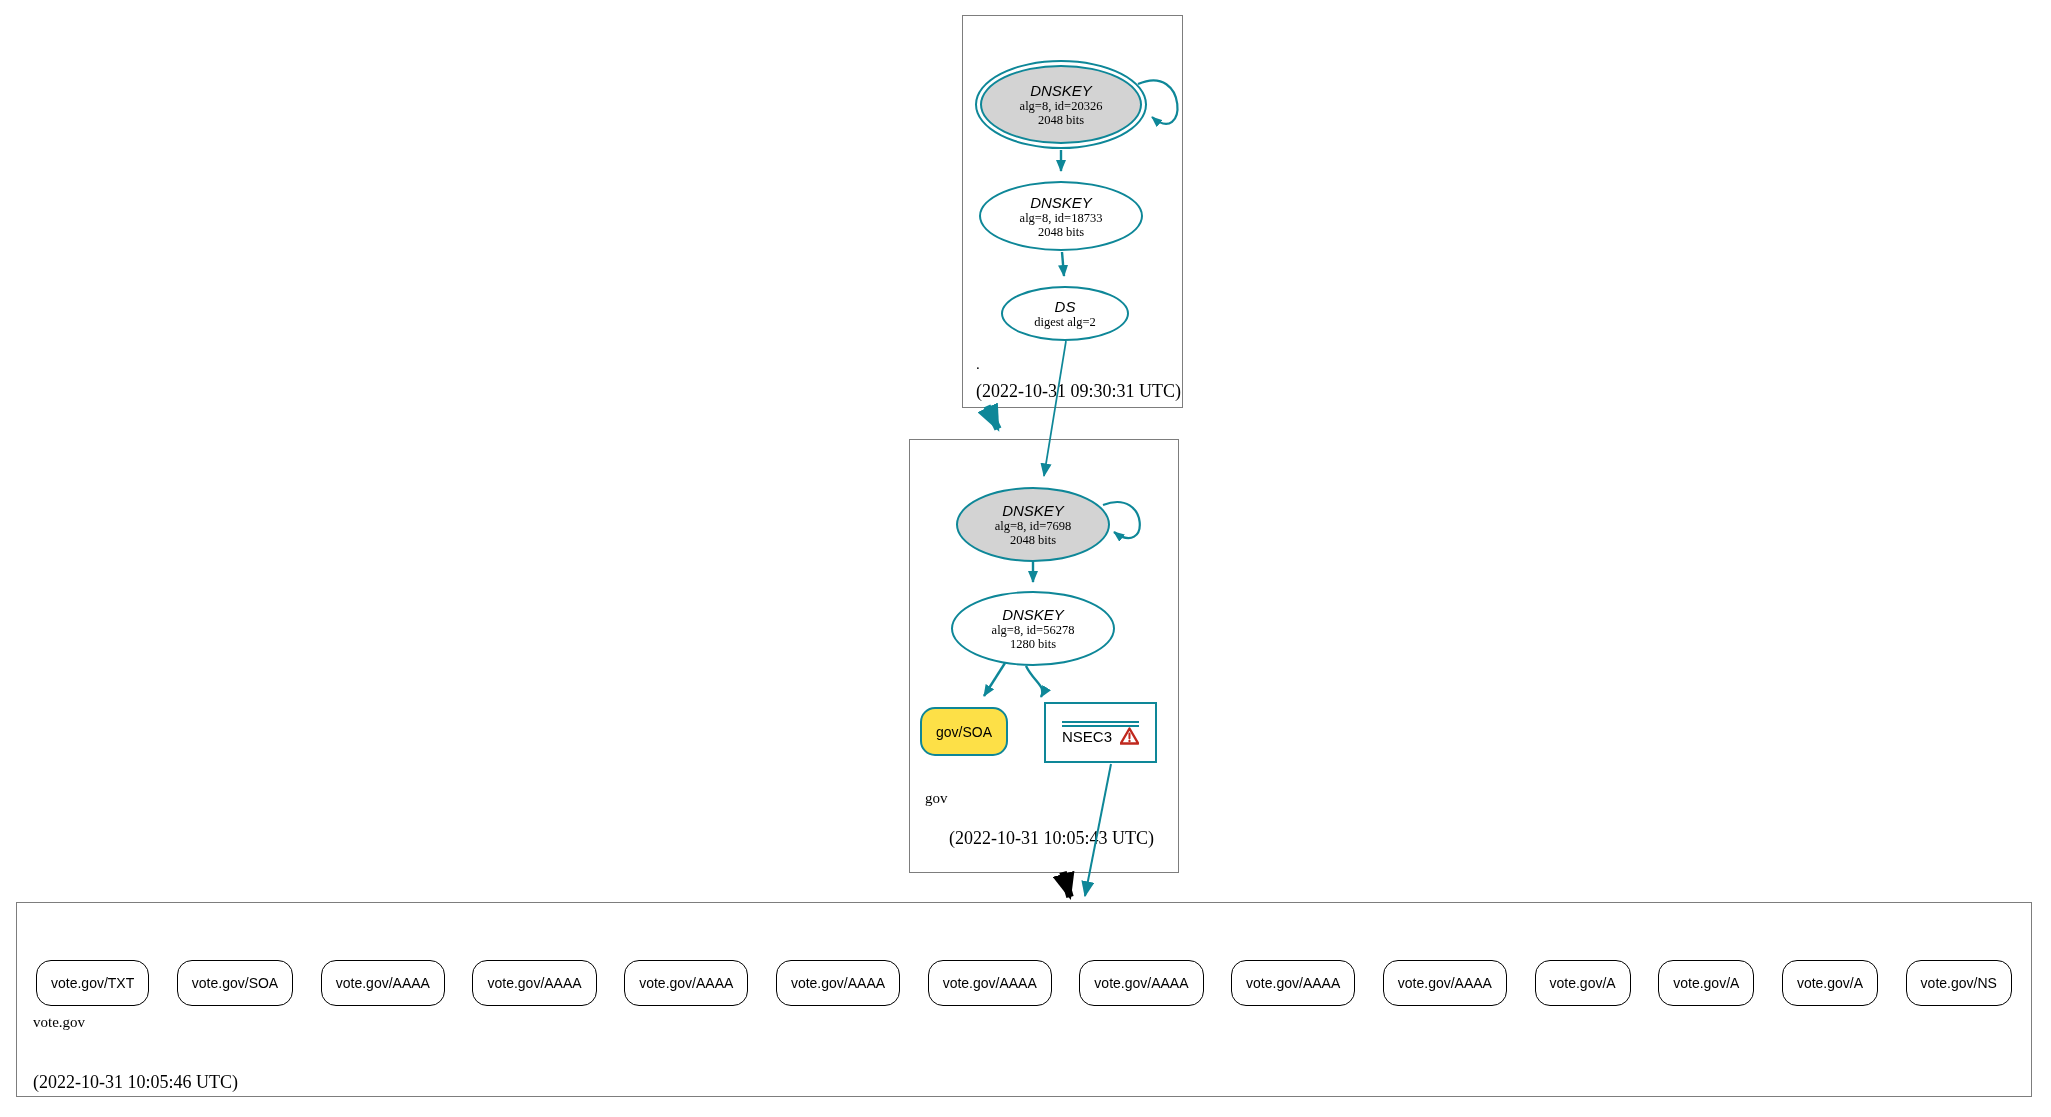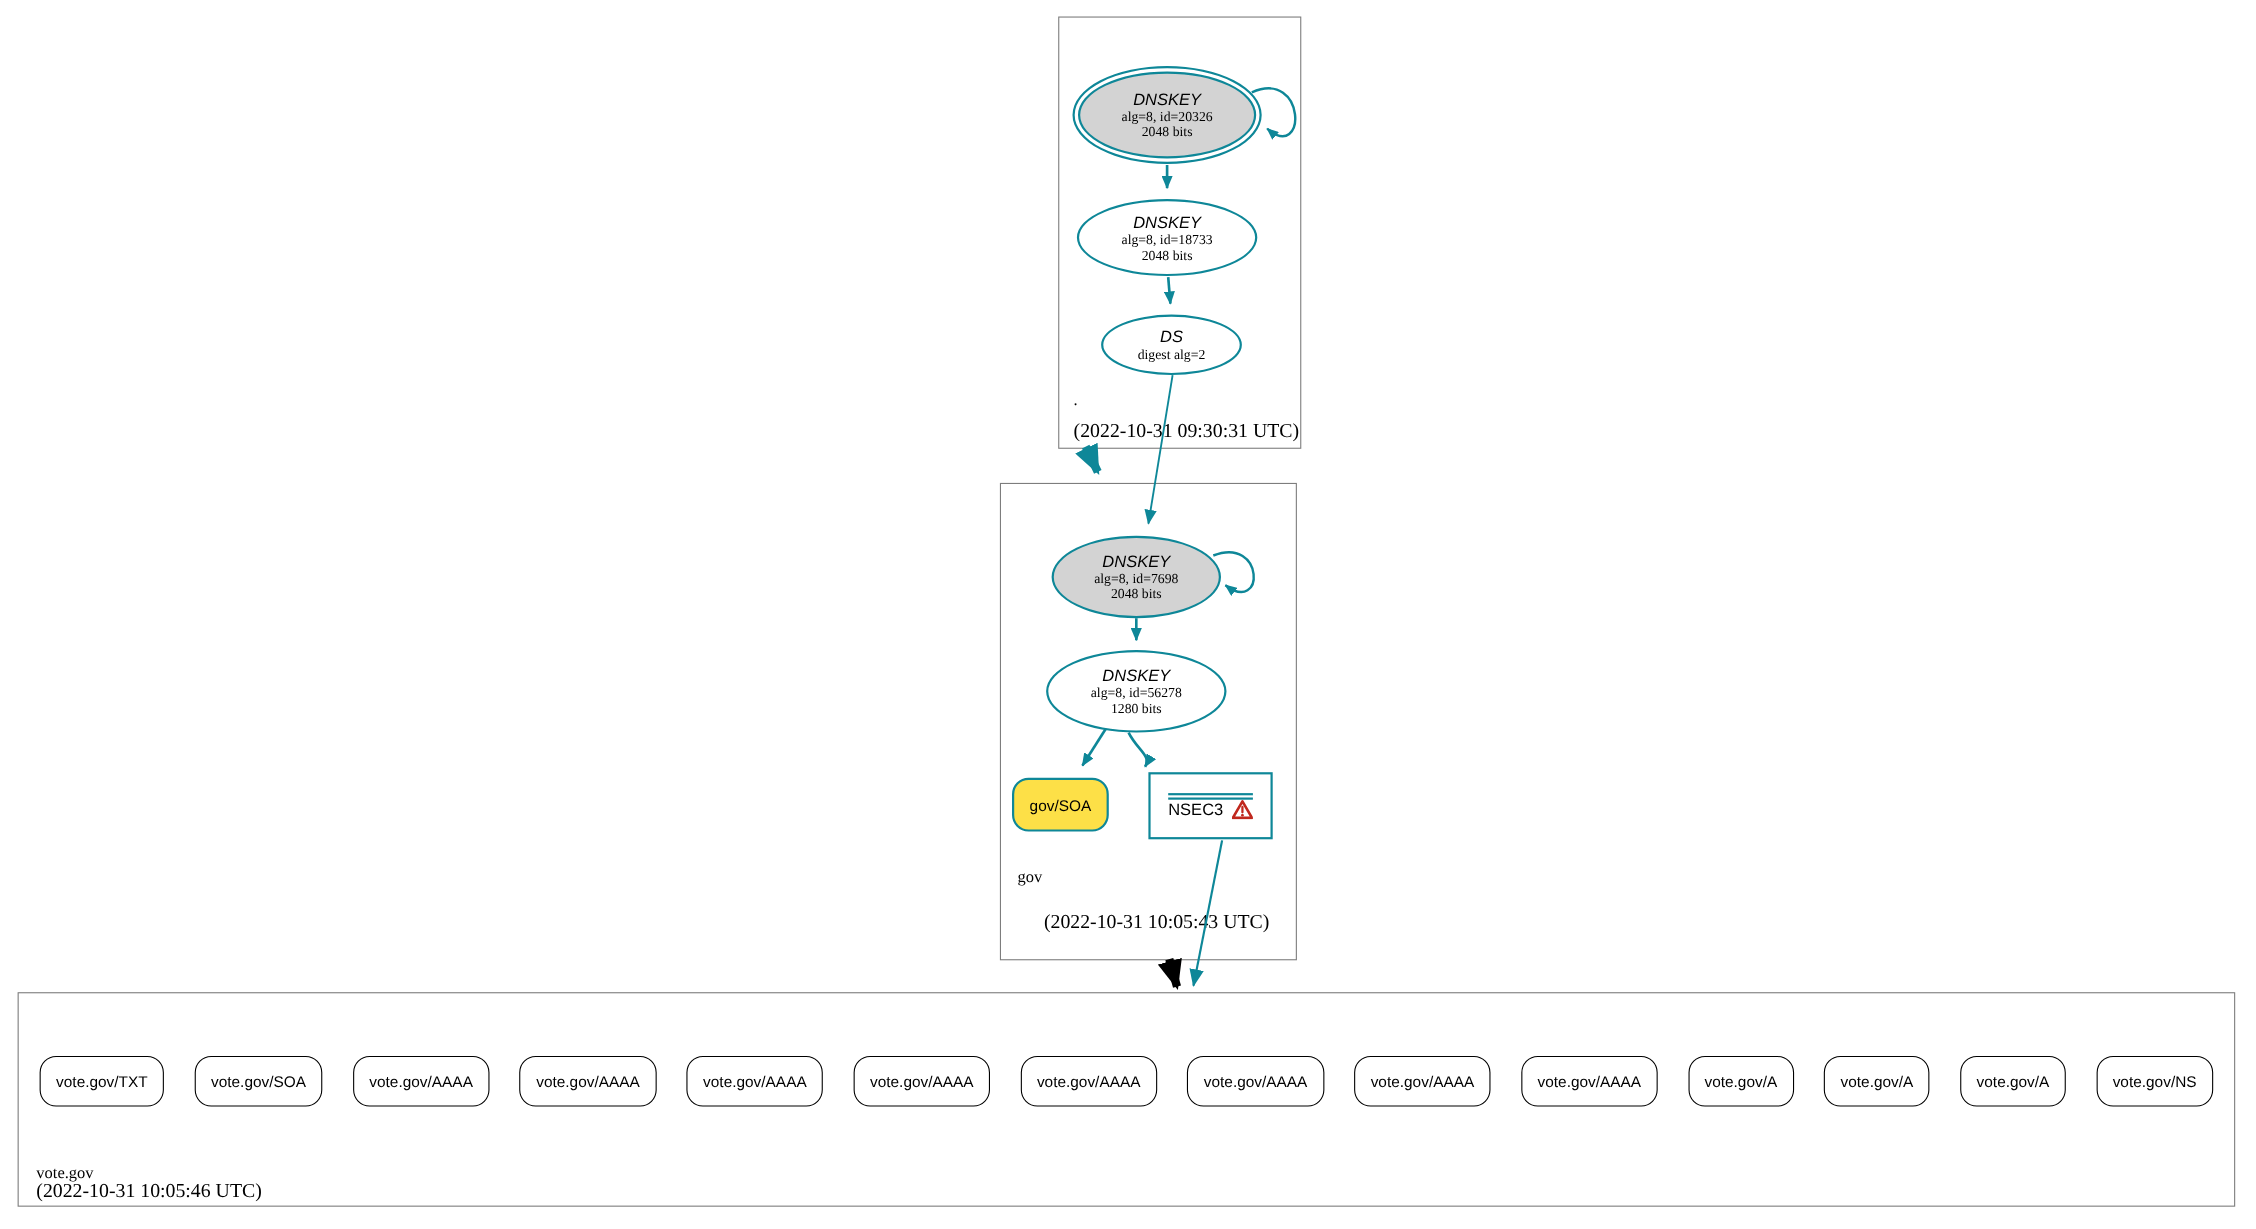--- a/index.html
+++ b/index.html
@@ -164,7 +164,7 @@
   </div>
 
   <div class="zonebox" style="left:16px;top:902px;width:2016px;height:195px;"></div>
-  <div class="zone-label" style="left:33px;top:1014px;margin-top:45px;">vote.gov</div>
+  <div class="zone-label" style="left:33px;top:1014px;">vote.gov</div>
   <div class="zone-ts" style="left:33px;top:1072px;">(2022-10-31 10:05:46 UTC)</div>
 
   <div class="rr-row" id="rr-row">

